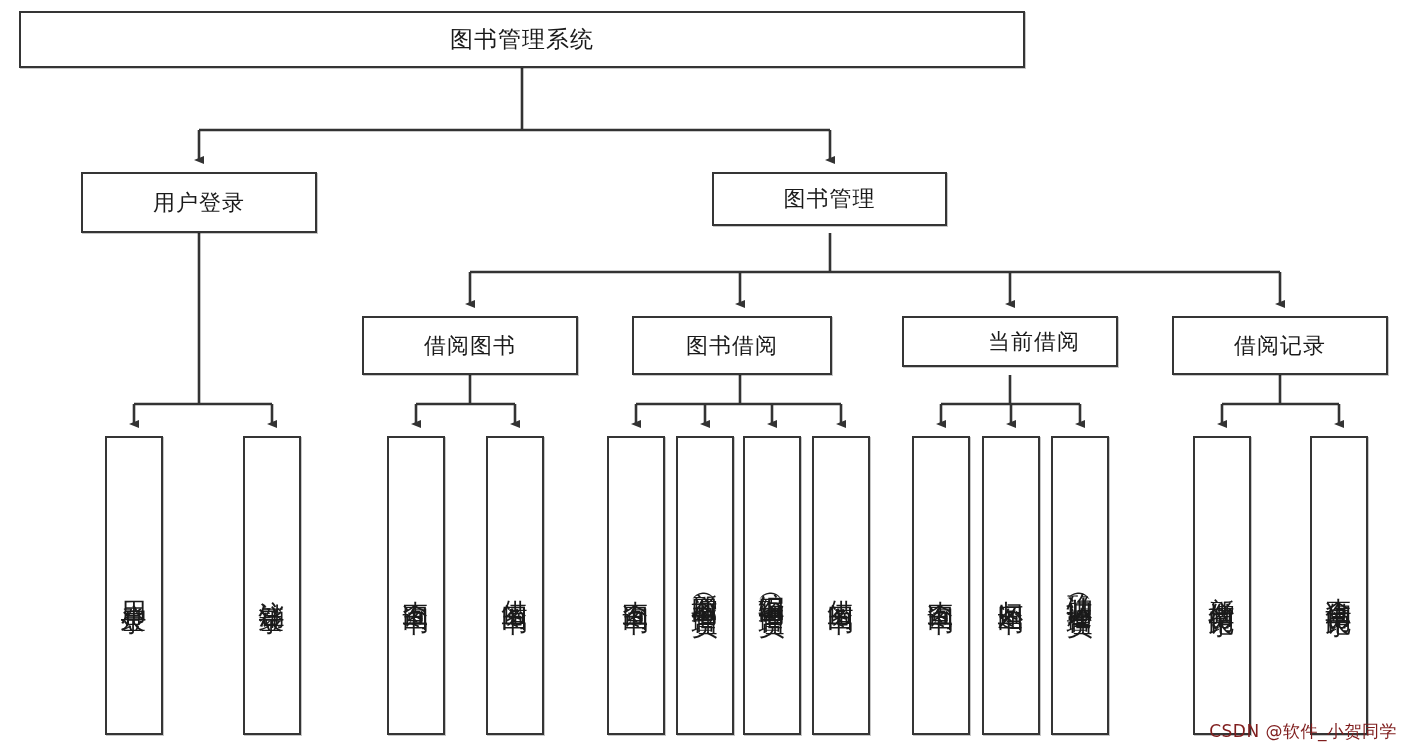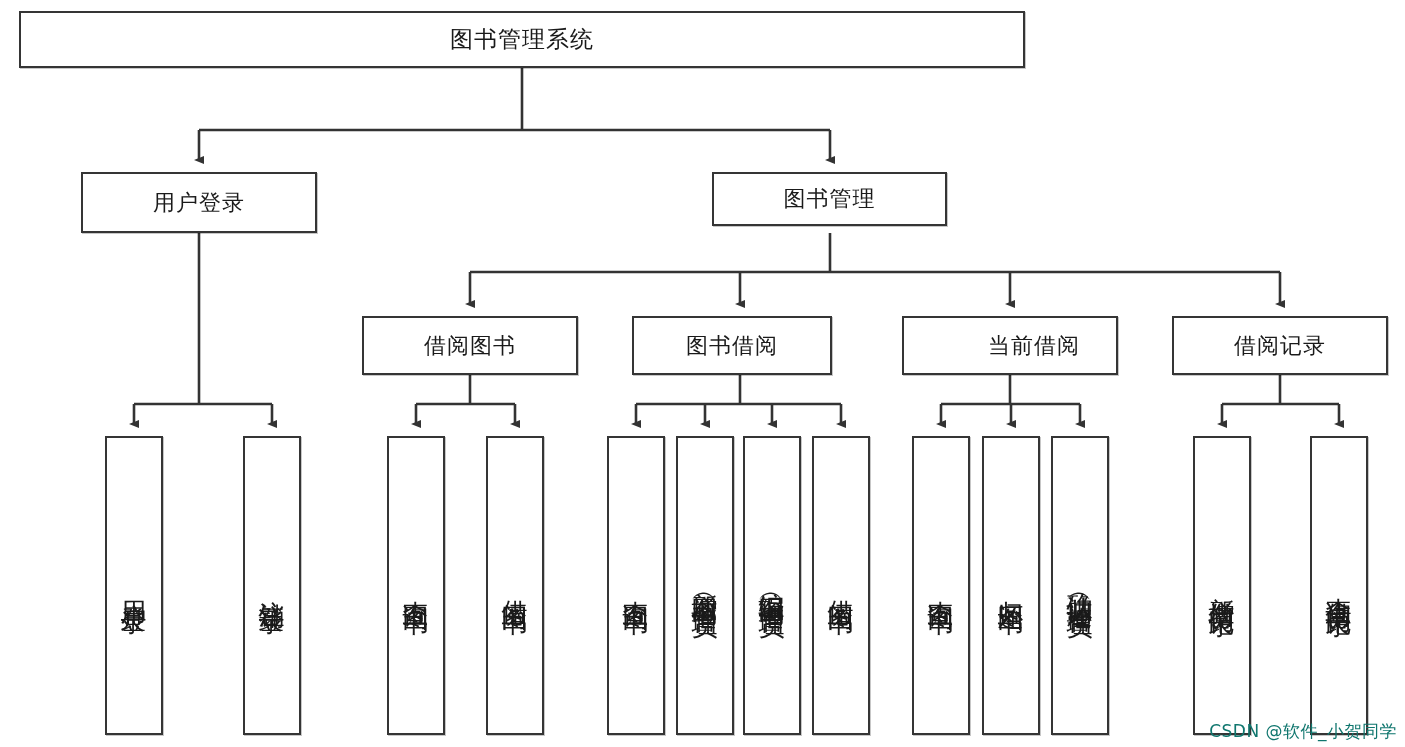--- a/index.html
+++ b/index.html
@@ -151,7 +151,7 @@
   <div class="node horiz" style="left:632px; top:316px; width:200px; height:59px;">
     <span class="label">图书借阅</span>
   </div>
-  <div class="node horiz" style="left:902px; top:316px; width:216px; height:59px;padding-left:48px;">
+  <div class="node horiz" style="left:902px; top:316px; width:216px; height:51px;padding-left:48px;">
     <span class="label">当前借阅</span>
   </div>
   <div class="node horiz" style="left:1172px; top:316px; width:216px; height:59px;">

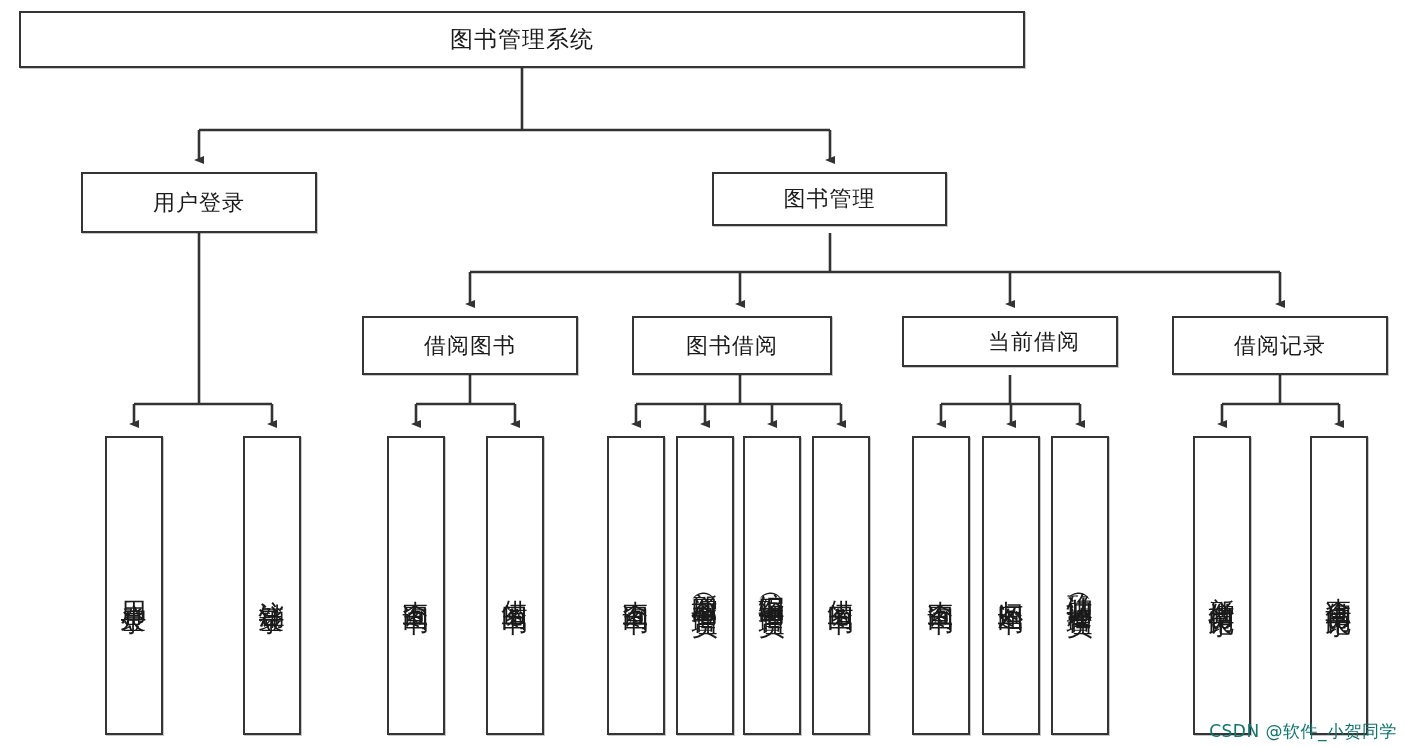--- a/index.html
+++ b/index.html
@@ -72,7 +72,7 @@
     right: 8px;
     bottom: 4px;
     font-size: 17px;
-    color: #0f766e;
+    color: #7f1d1d;
     letter-spacing: 0.5px;
     z-index: 5;
     white-space: nowrap;

